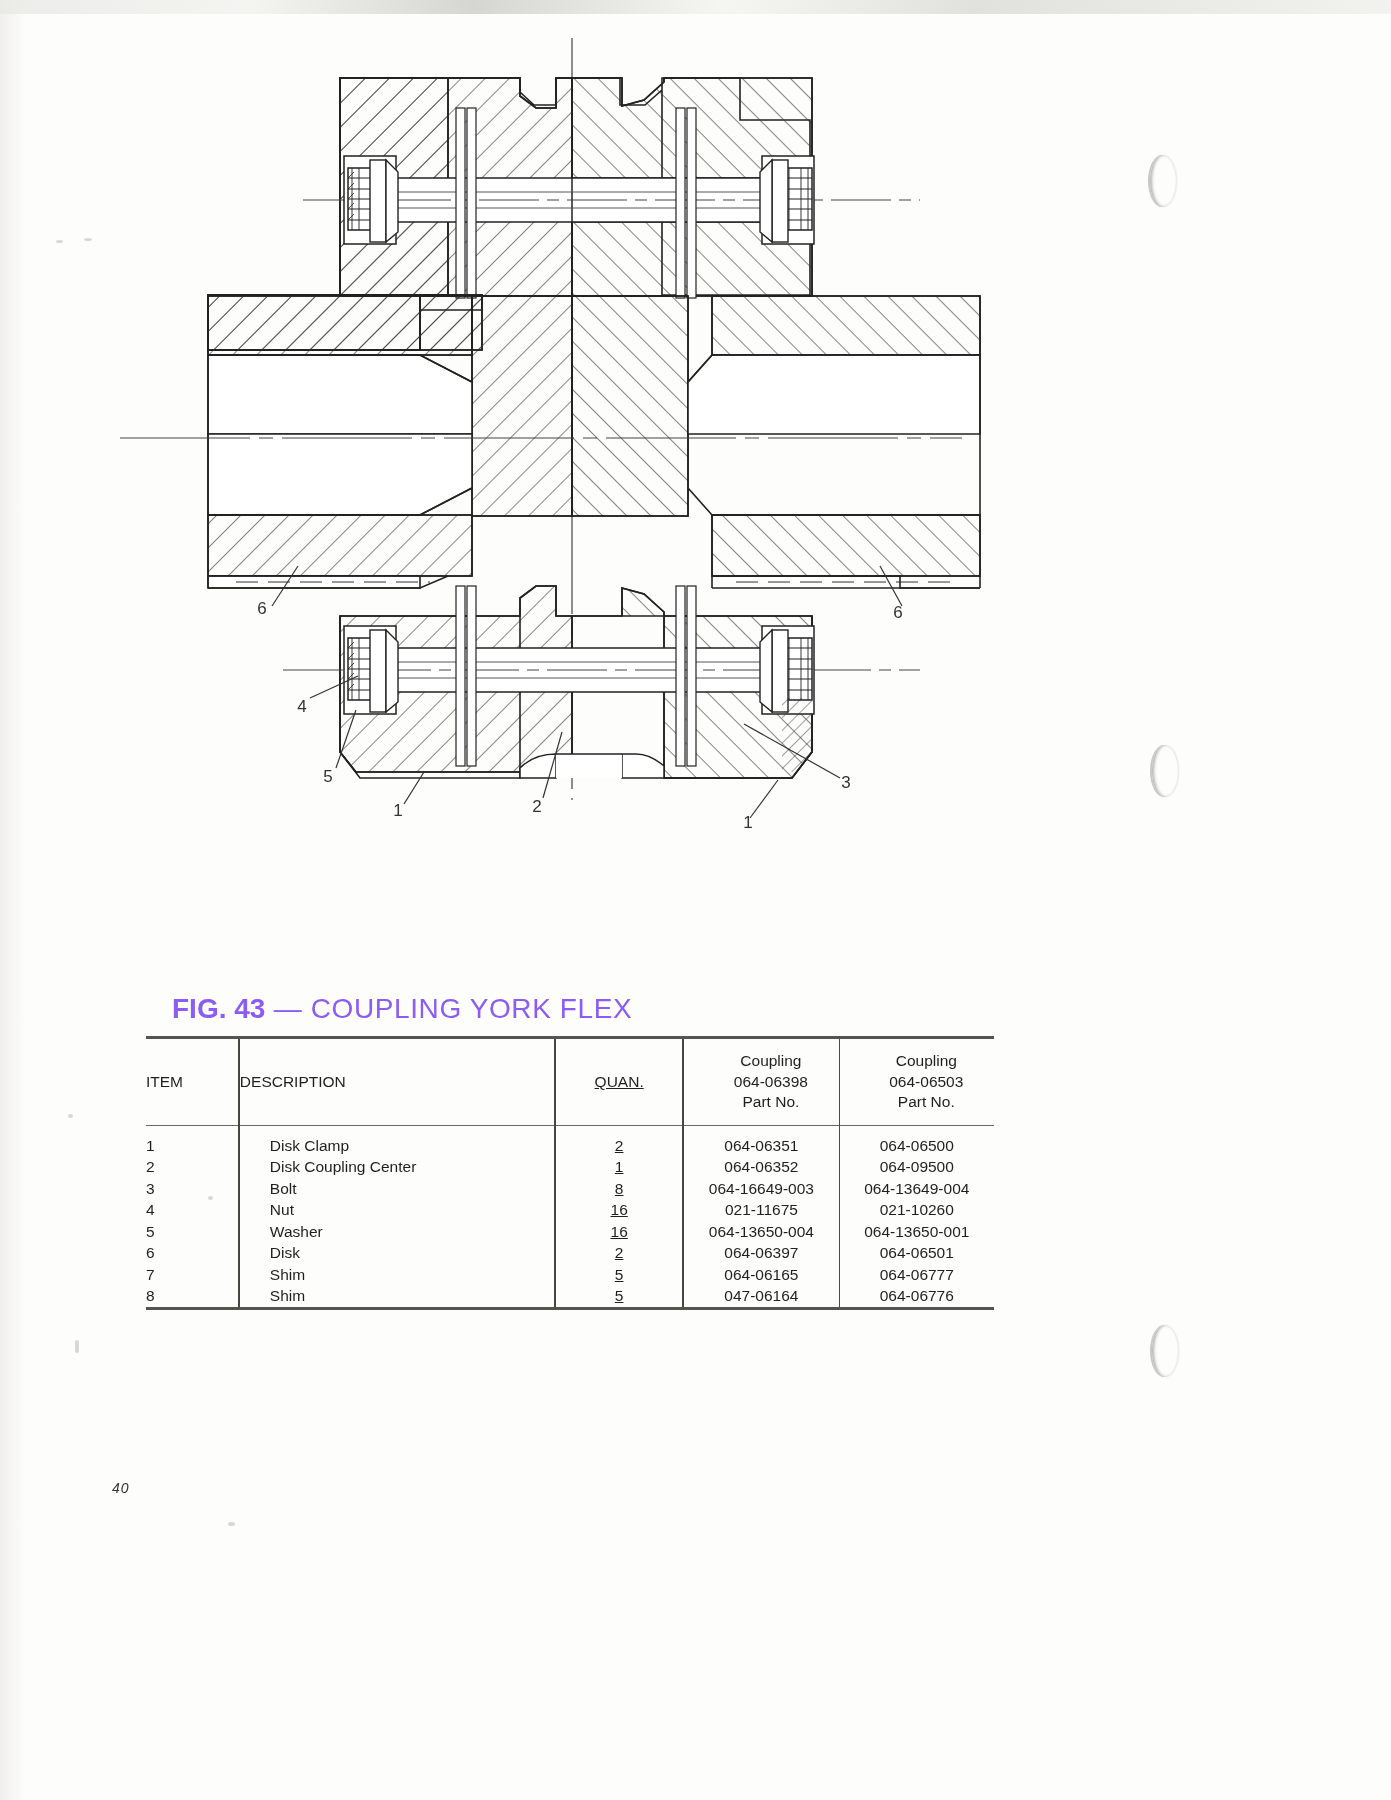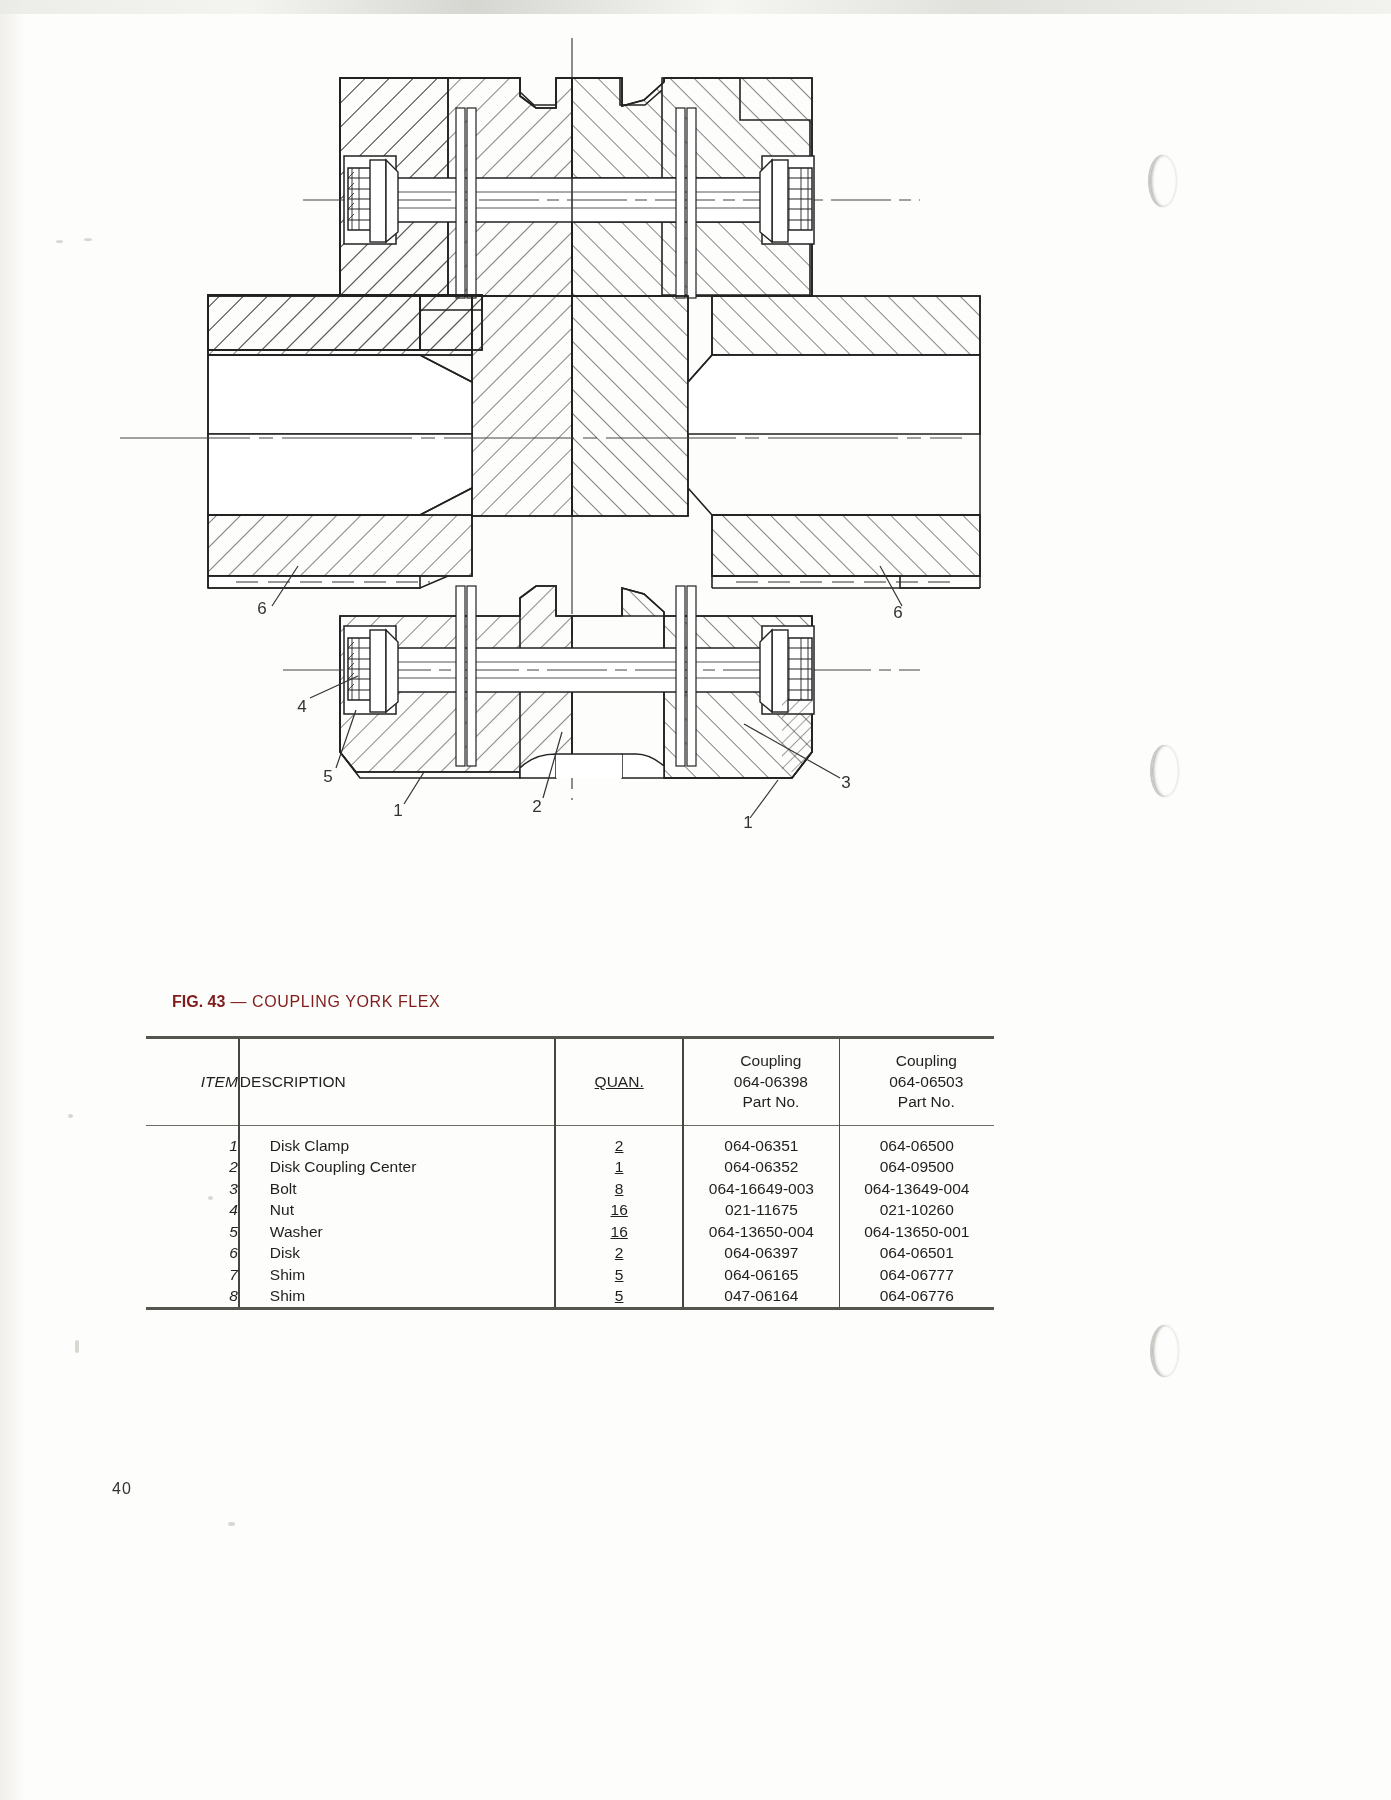--- a/index.html
+++ b/index.html
@@ -35,7 +35,7 @@
   
   .fig-caption{
     position:absolute; left:172px; top:993px;
-    font-size:16px; letter-spacing:.6px; color:#7f1d1d;
+    font-size:28px; letter-spacing:.6px; color:#8b5cf6;
     white-space:nowrap;
   }
   .fig-caption .fignum{ font-weight:bold; letter-spacing:0; }

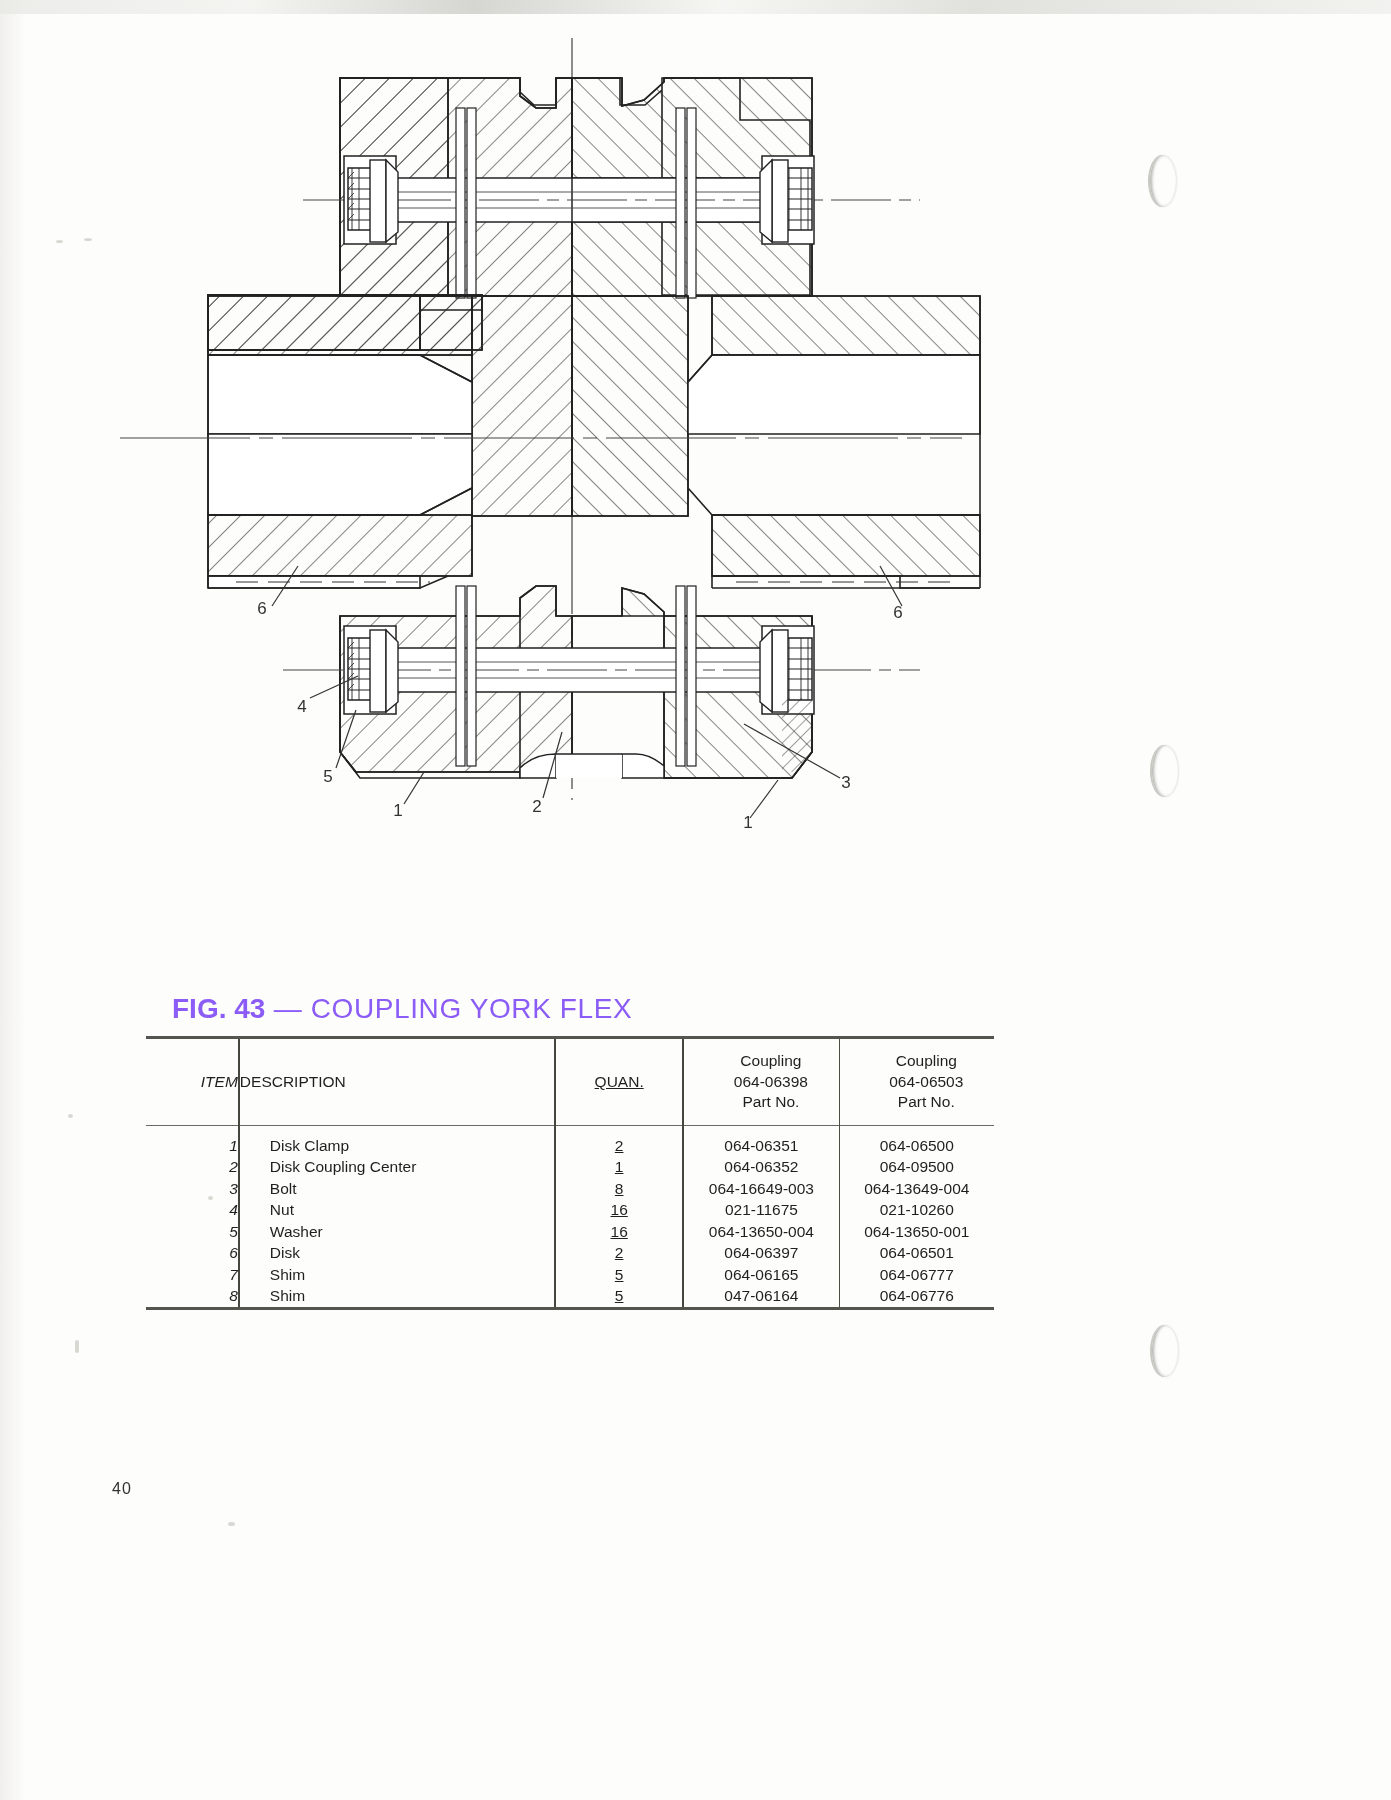--- a/index.html
+++ b/index.html
@@ -56,7 +56,7 @@
   thead th{ height:86px; vertical-align:middle; text-align:center; line-height:1.32; }
   .hdr-lines span{ display:block;margin-left:19px; }
   tbody td{ height:21.5px; vertical-align:middle; }
-  .c-item{ width:96px; text-align:right;font-style:italic; }
+  .c-item{ width:96px; text-align:left; }
   .c-desc{ width:300px; text-align:left; padding-left:30px !important; }
   .c-quan{ width:132px; text-align:center;text-decoration:underline; }
   .c-pn{ width:160px; text-align:center; }

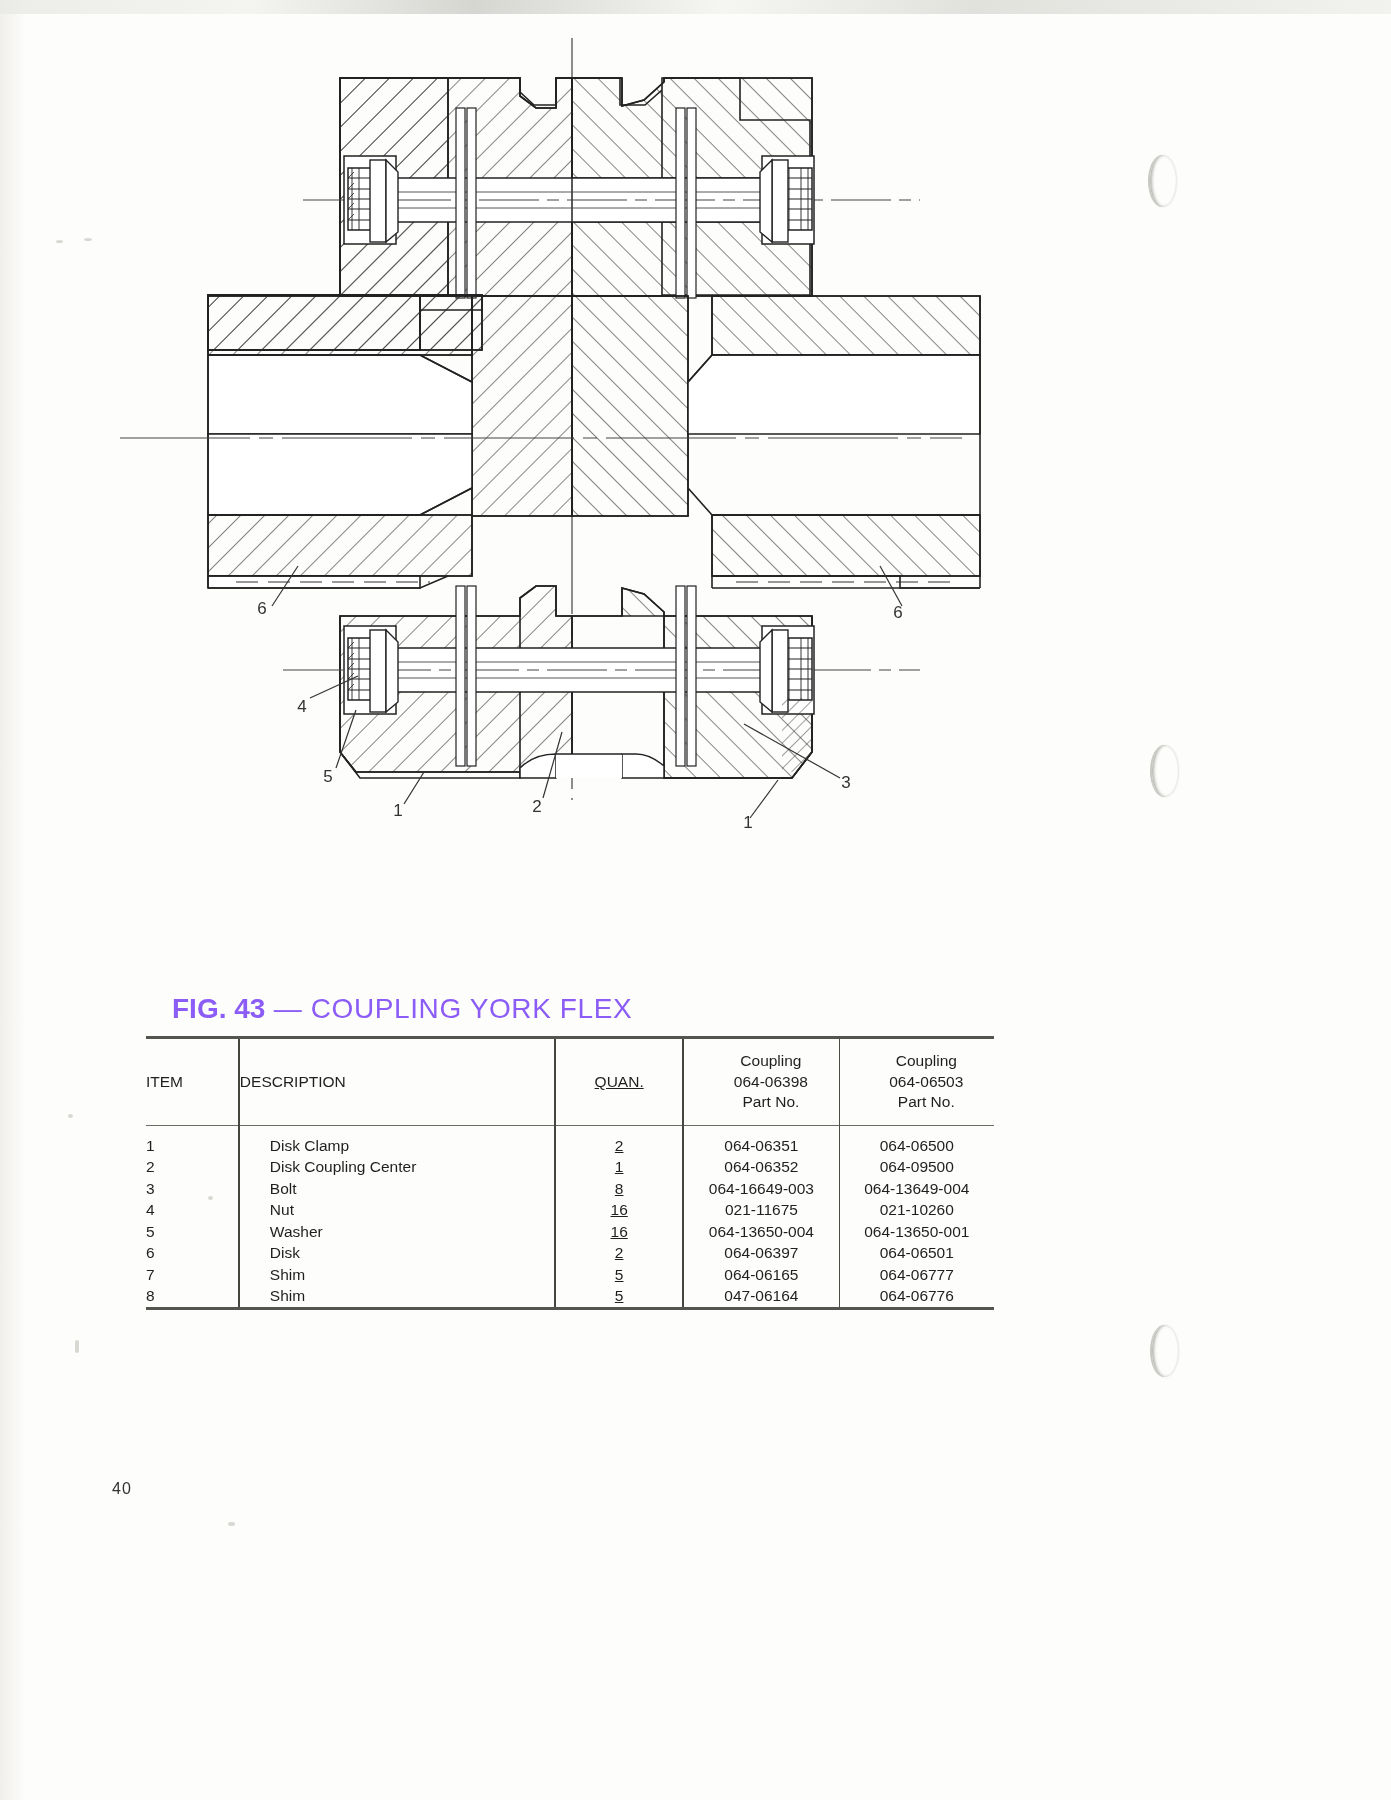--- a/index.html
+++ b/index.html
@@ -65,7 +65,7 @@
   
   .page-num{
     position:absolute; left:112px; top:1480px;
-    font-size:16px; color:#333; letter-spacing:1px;
+    font-size:14px; color:#333; letter-spacing:1px;font-style:italic;
   }
 </style>
 </head>

